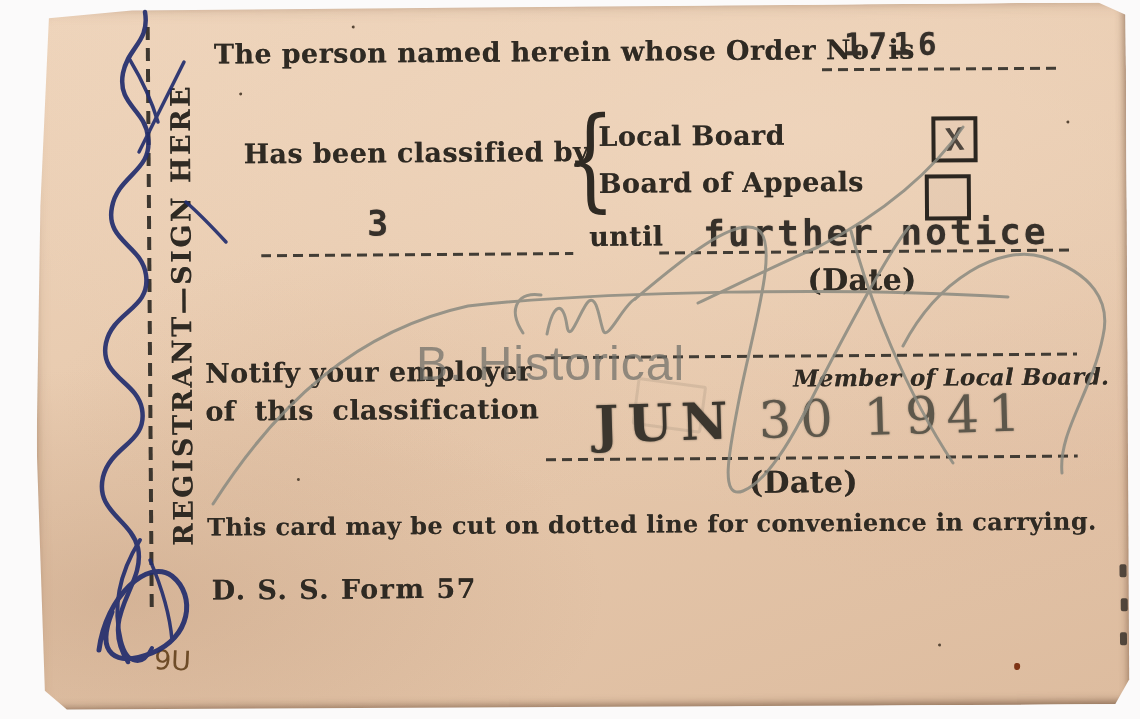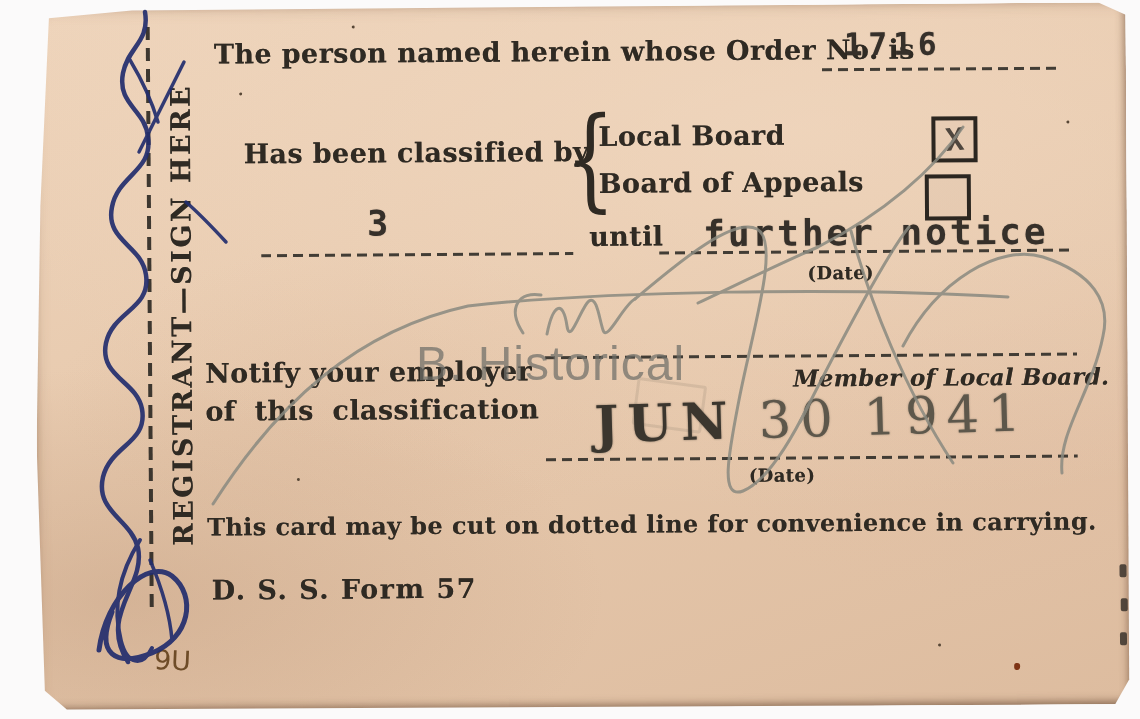--- a/index.html
+++ b/index.html
@@ -33,7 +33,7 @@
     font-size:27px;white-space:nowrap;letter-spacing:.4px;
     text-shadow:0 0 .6px rgba(47,42,35,.55);
   }
-  .small-caption{font-size:18px;}
+  .small-caption{font-size:30px;}
   .italic{font-style:italic;font-size:23px;letter-spacing:.2px;}
   .dash-h{
     height:3px;opacity:.92;

